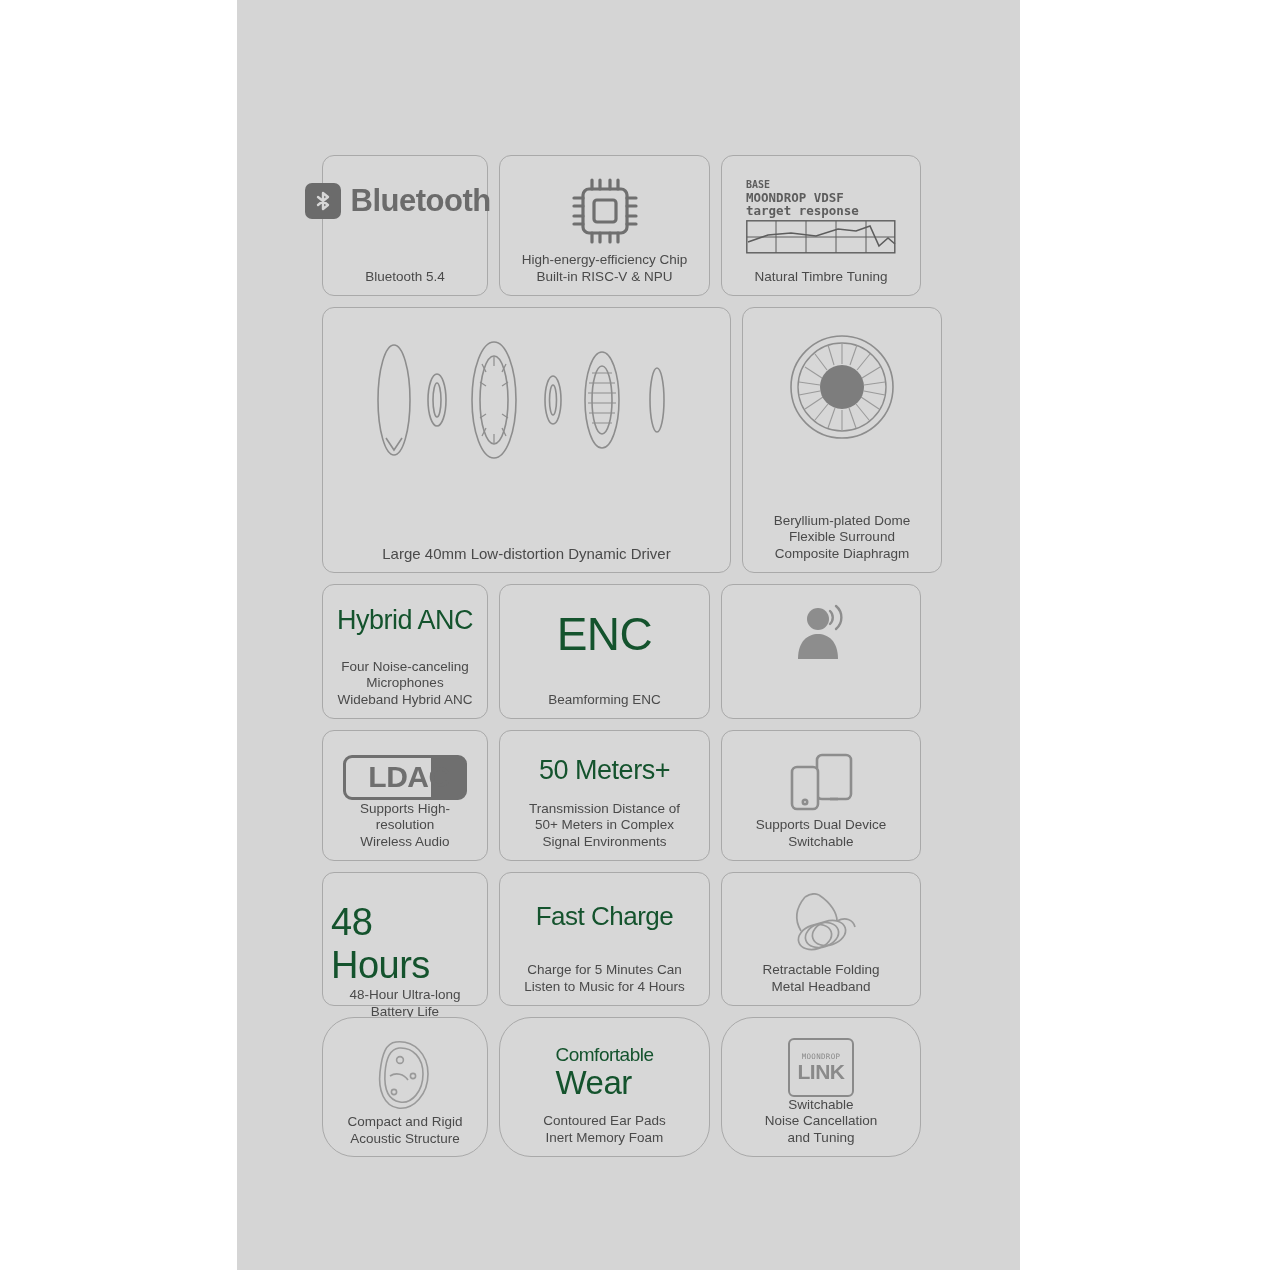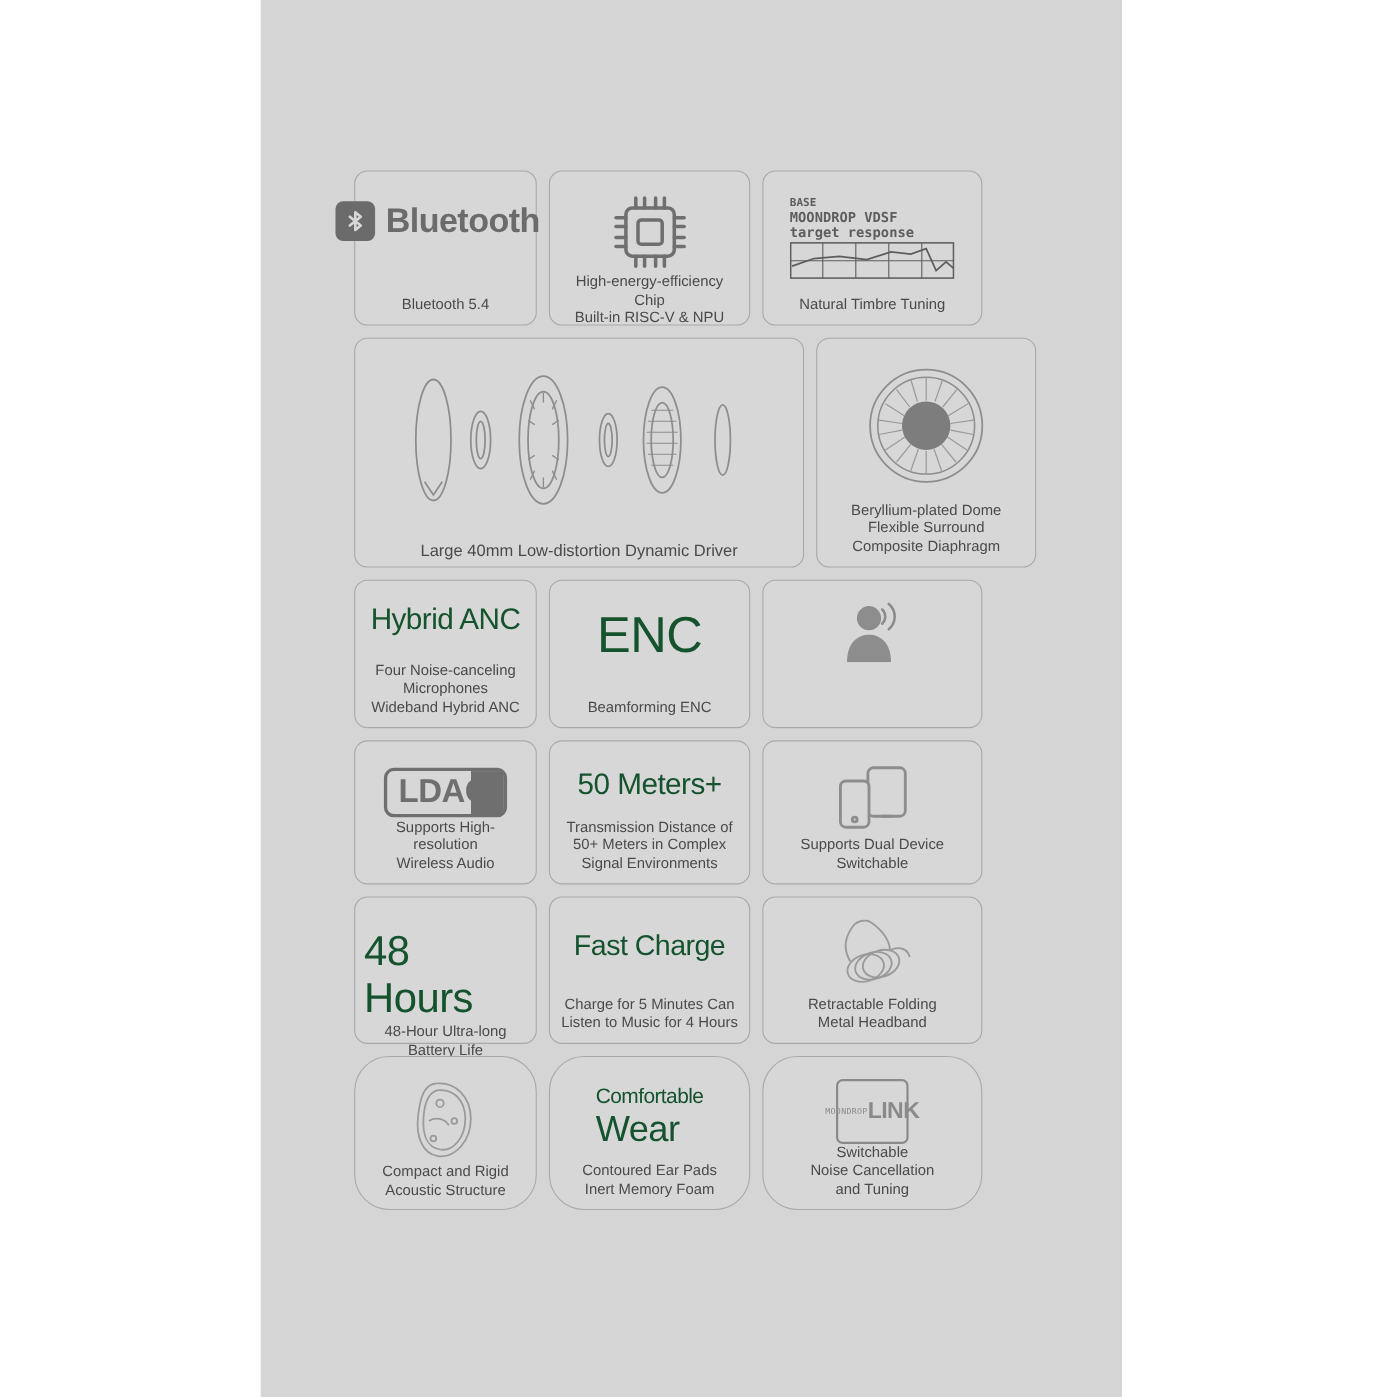--- a/index.html
+++ b/index.html
@@ -46,7 +46,7 @@
     color: #4d4d4d;
   }
   .c1 { width: 166px; }
-  .c2 { width: 183px; }
+  .c2 { width: 211px; }
   .c3 { width: 200px; }
   .wide { width: 409px; }
 

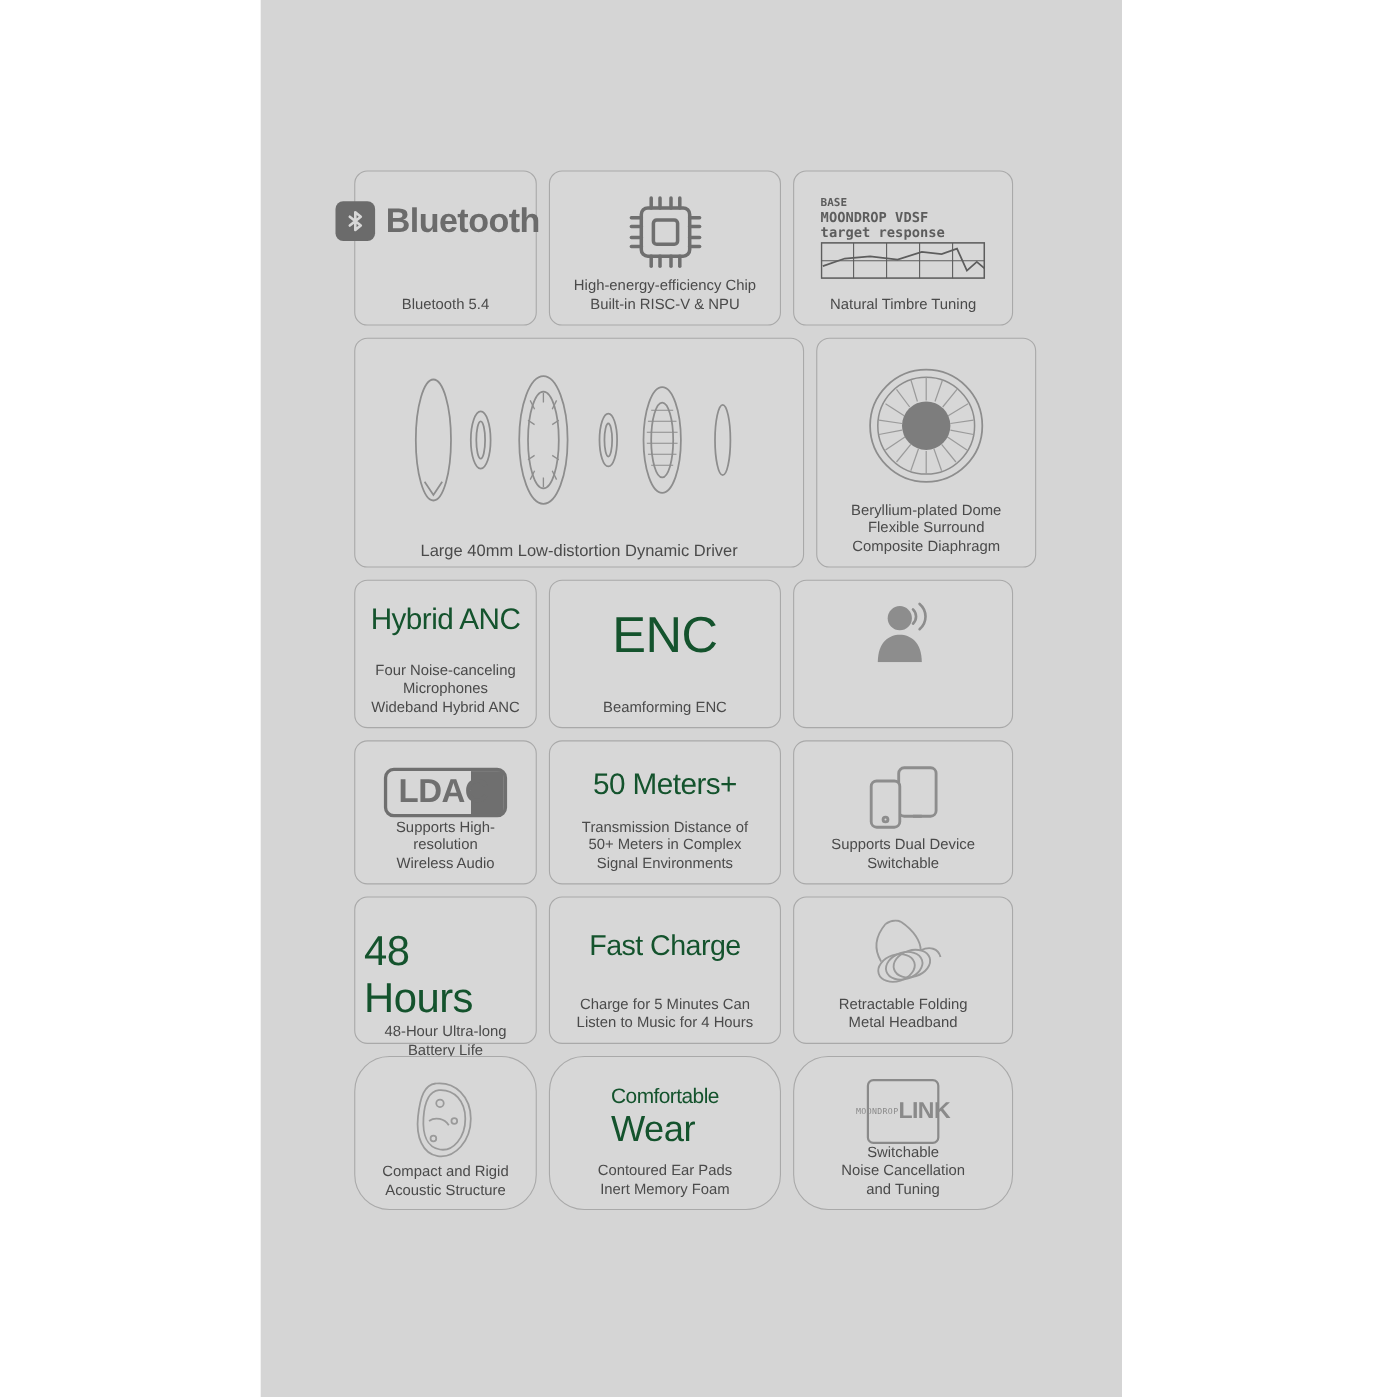--- a/index.html
+++ b/index.html
@@ -71,7 +71,7 @@
 
   
   .r1 .card { height: 141px; justify-content: space-between; }
-  .r2 .card { height: 209px; justify-content: space-between; }
+  .r2 .card { height: 266px; justify-content: space-between; }
   .r3 .card { height: 135px; justify-content: space-between; }
   .r4 .card { height: 131px; justify-content: space-between; }
   .r5 .card { height: 134px; justify-content: space-between; }

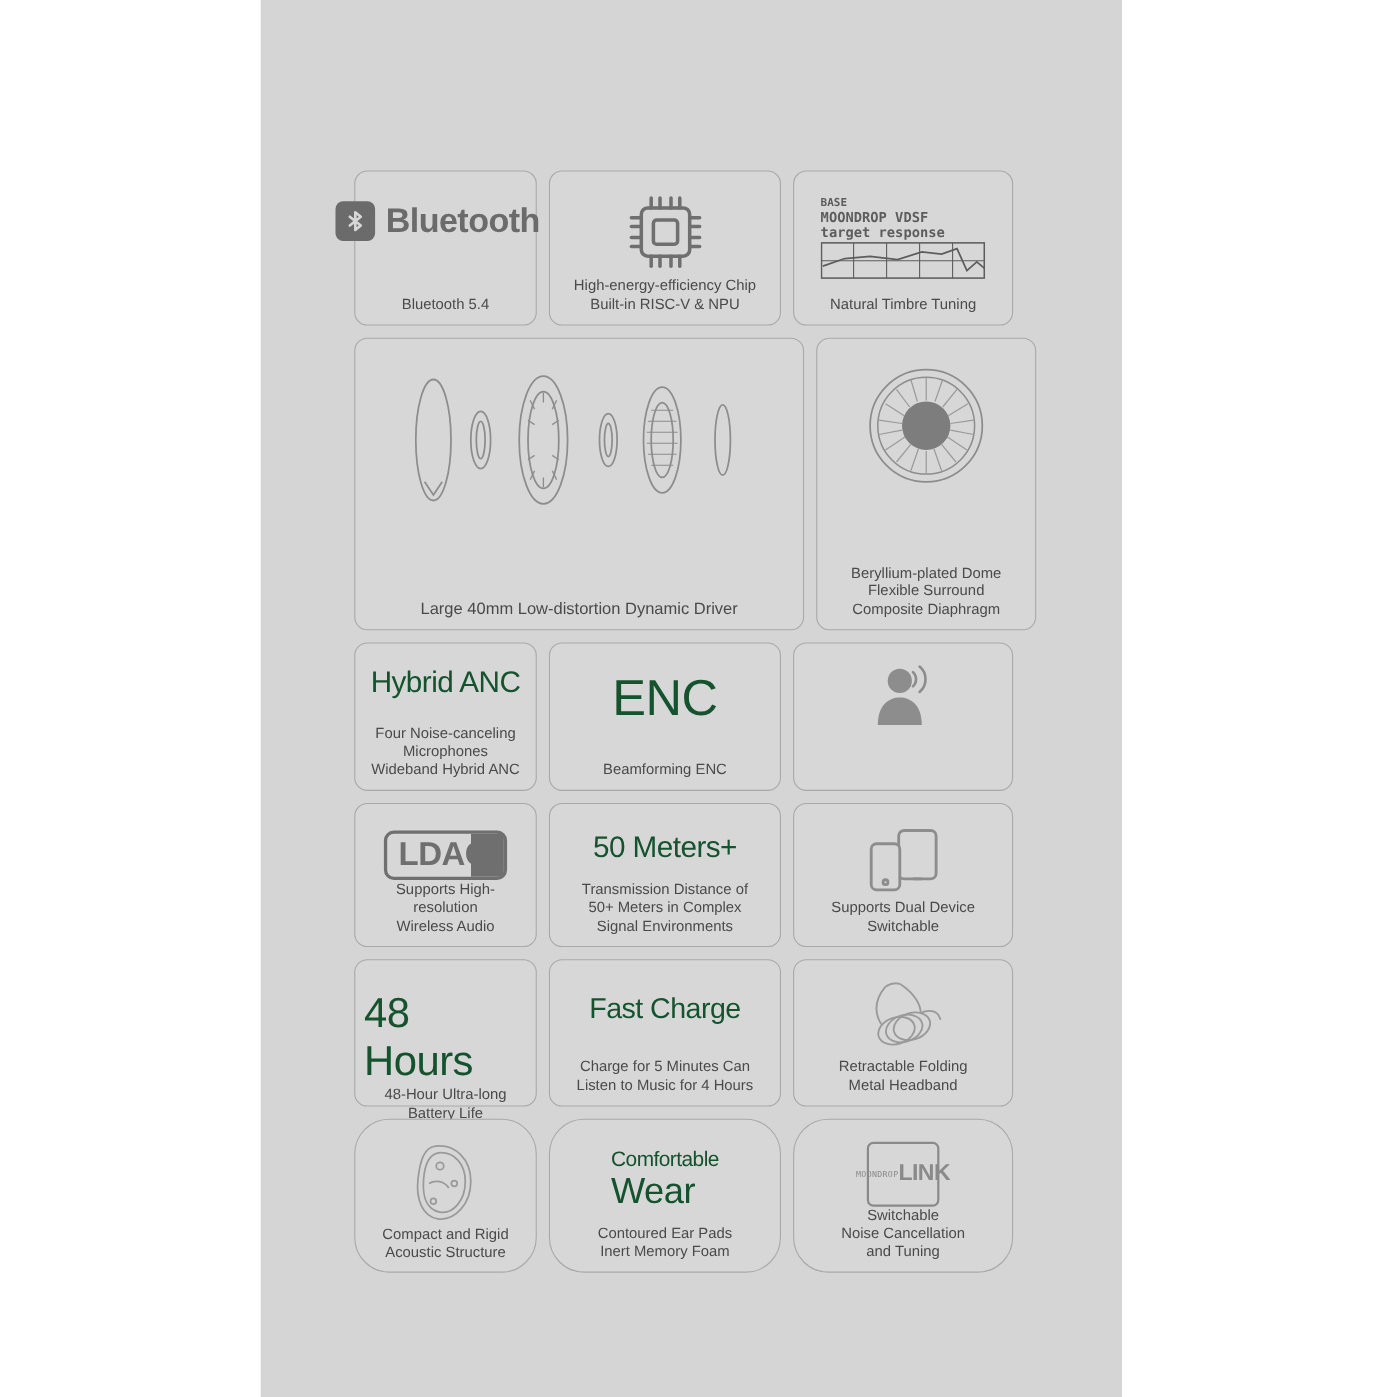--- a/index.html
+++ b/index.html
@@ -93,7 +93,7 @@
     margin-top: 12px;
     border: 3px solid #6f6f6f;
     border-radius: 9px;
-    padding: 2px 14px 3px 10px;
+    padding: 2px 14px 3px 22px;
     font-size: 30px;
     font-weight: bold;
     color: #6f6f6f;

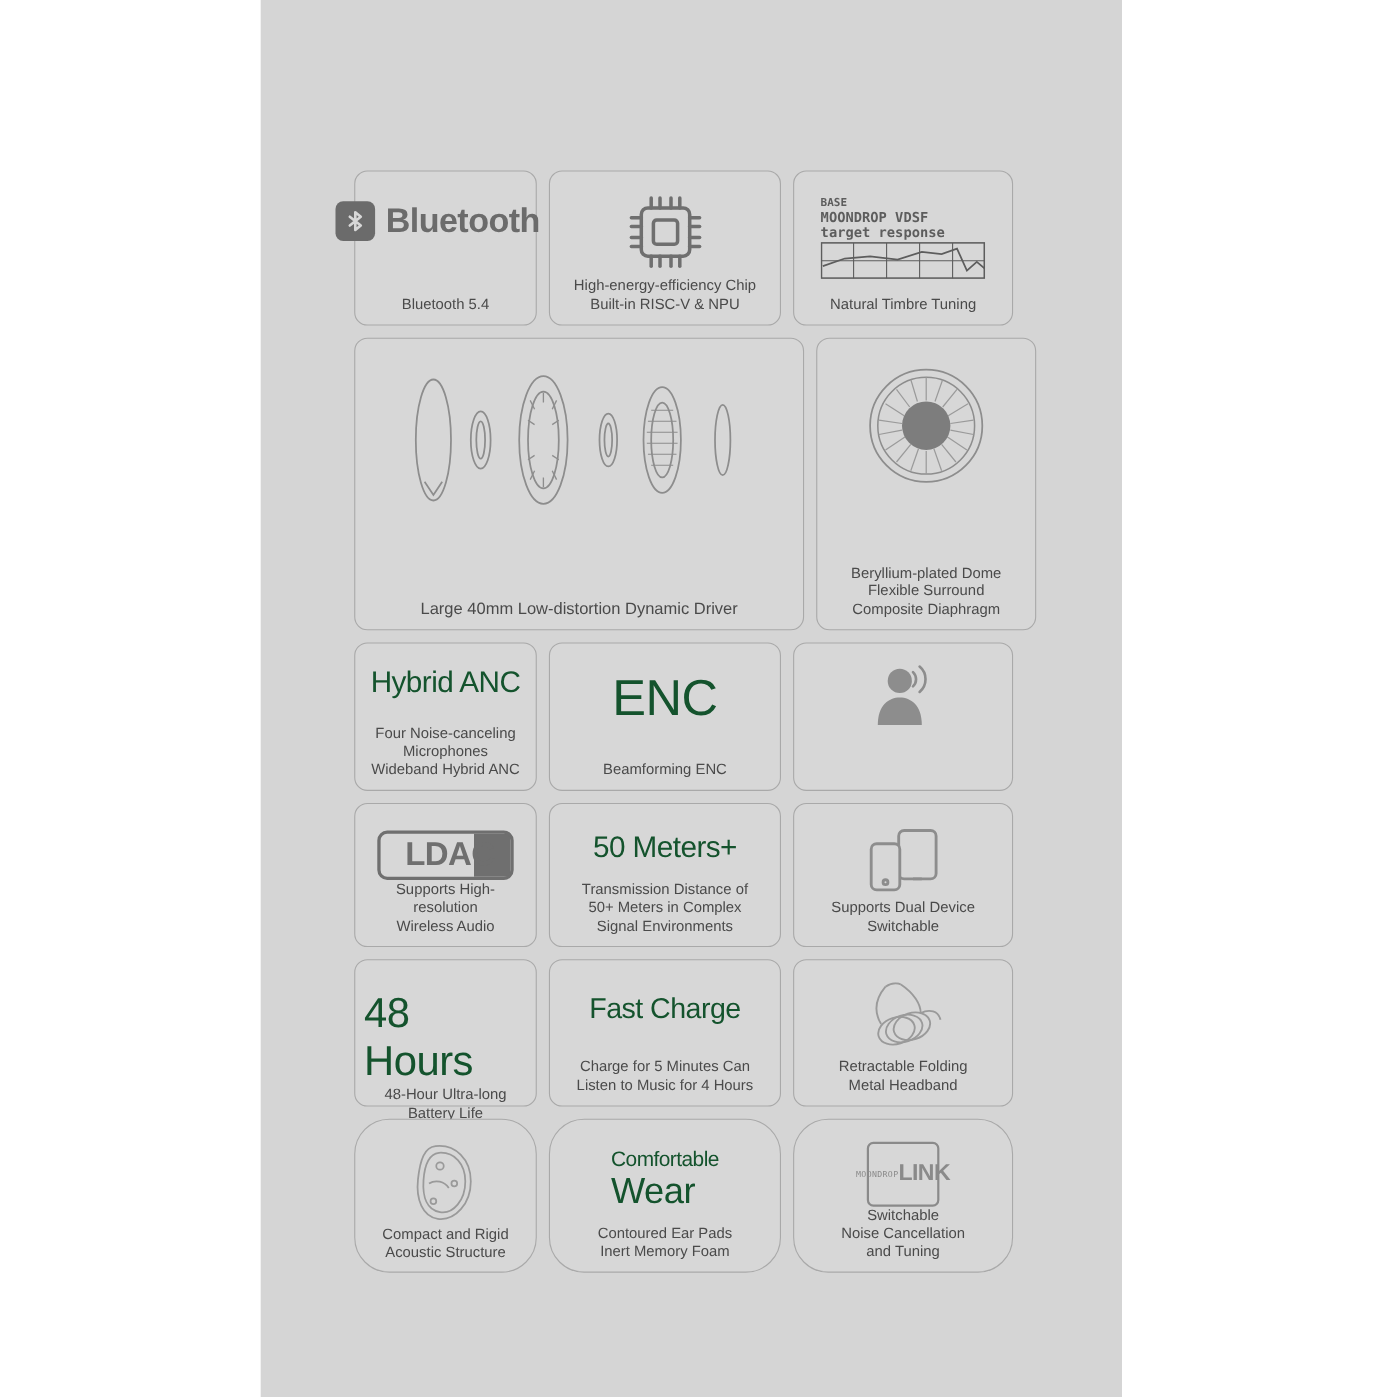--- a/index.html
+++ b/index.html
@@ -112,7 +112,7 @@
     width: 62px; height: 62px;
     border: 2px solid #8a8a8a;
     border-radius: 6px;
-    display: flex; flex-direction: row;
+    display: flex; flex-direction: column;
     align-items: center; justify-content: center;
     color: #8a8a8a;
   }

